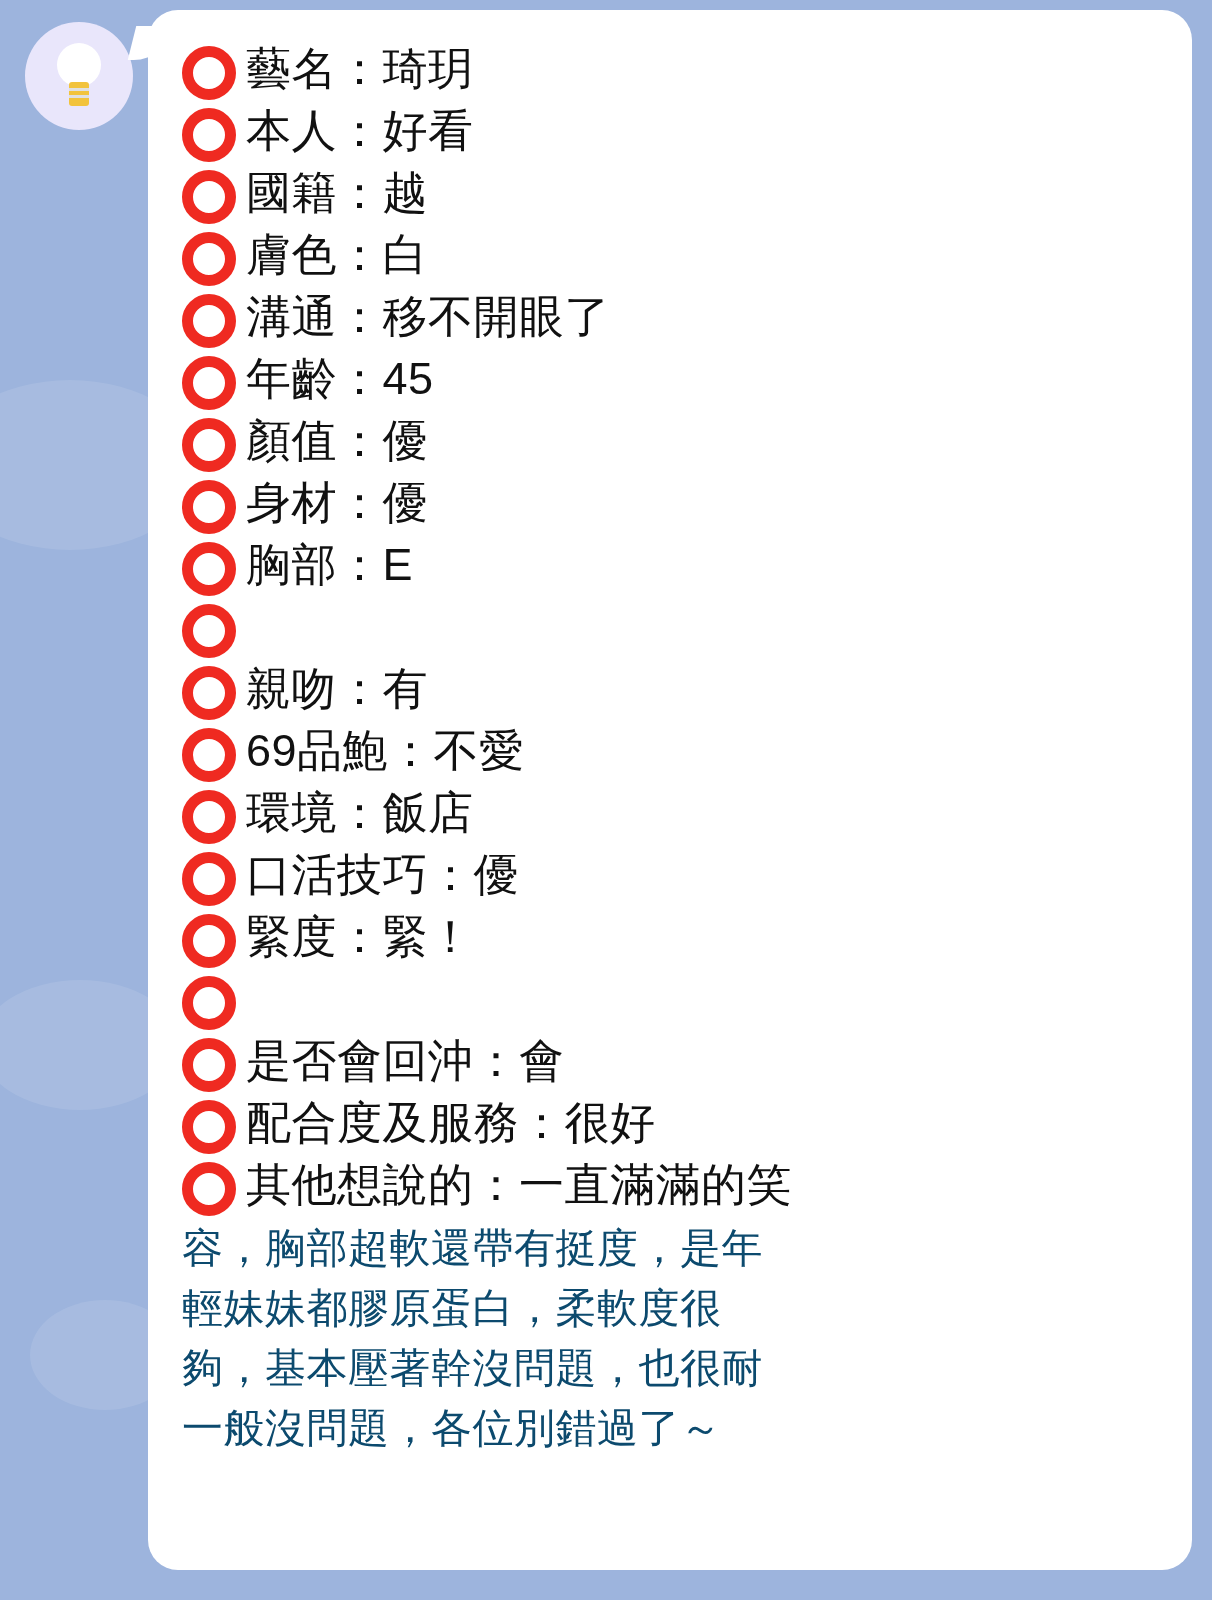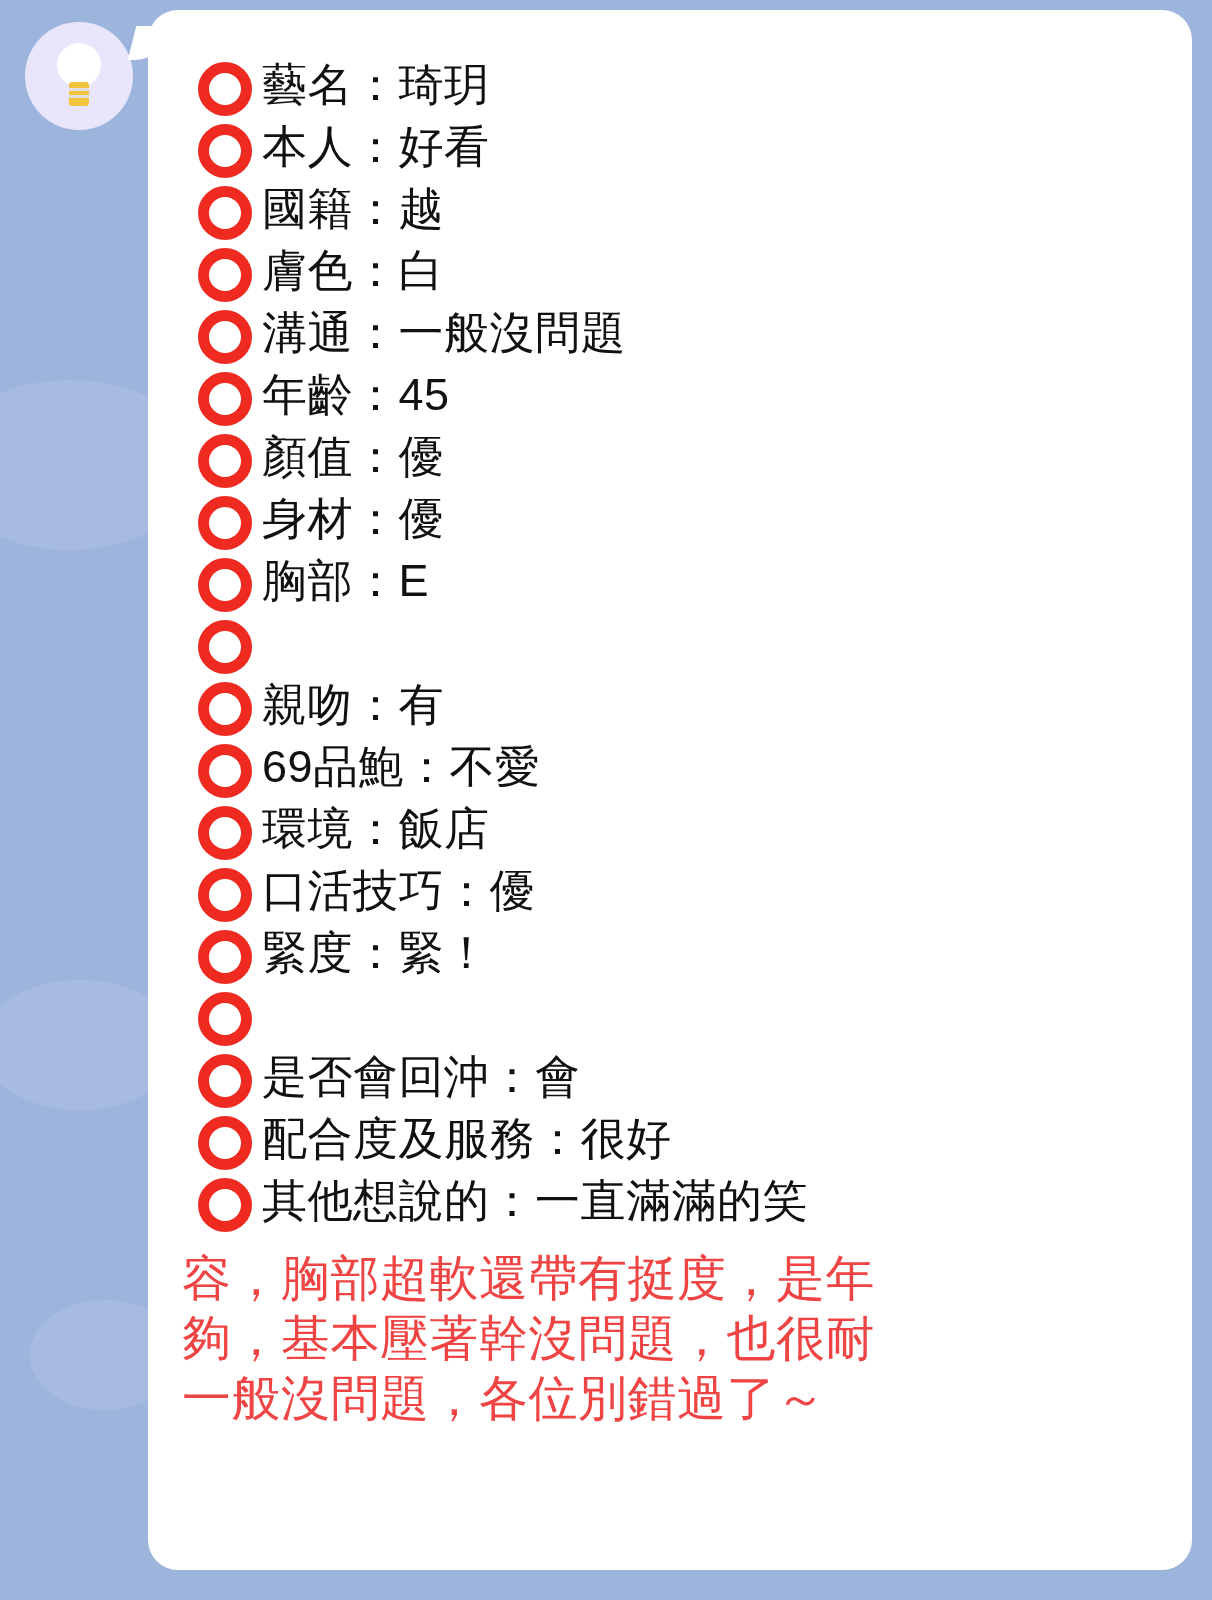--- a/index.html
+++ b/index.html
@@ -100,7 +100,7 @@
 
   .msg-list {
     list-style: none;
-    margin: 16px;
+    margin: 0;
     padding: 0;
     text-align: center;
   }

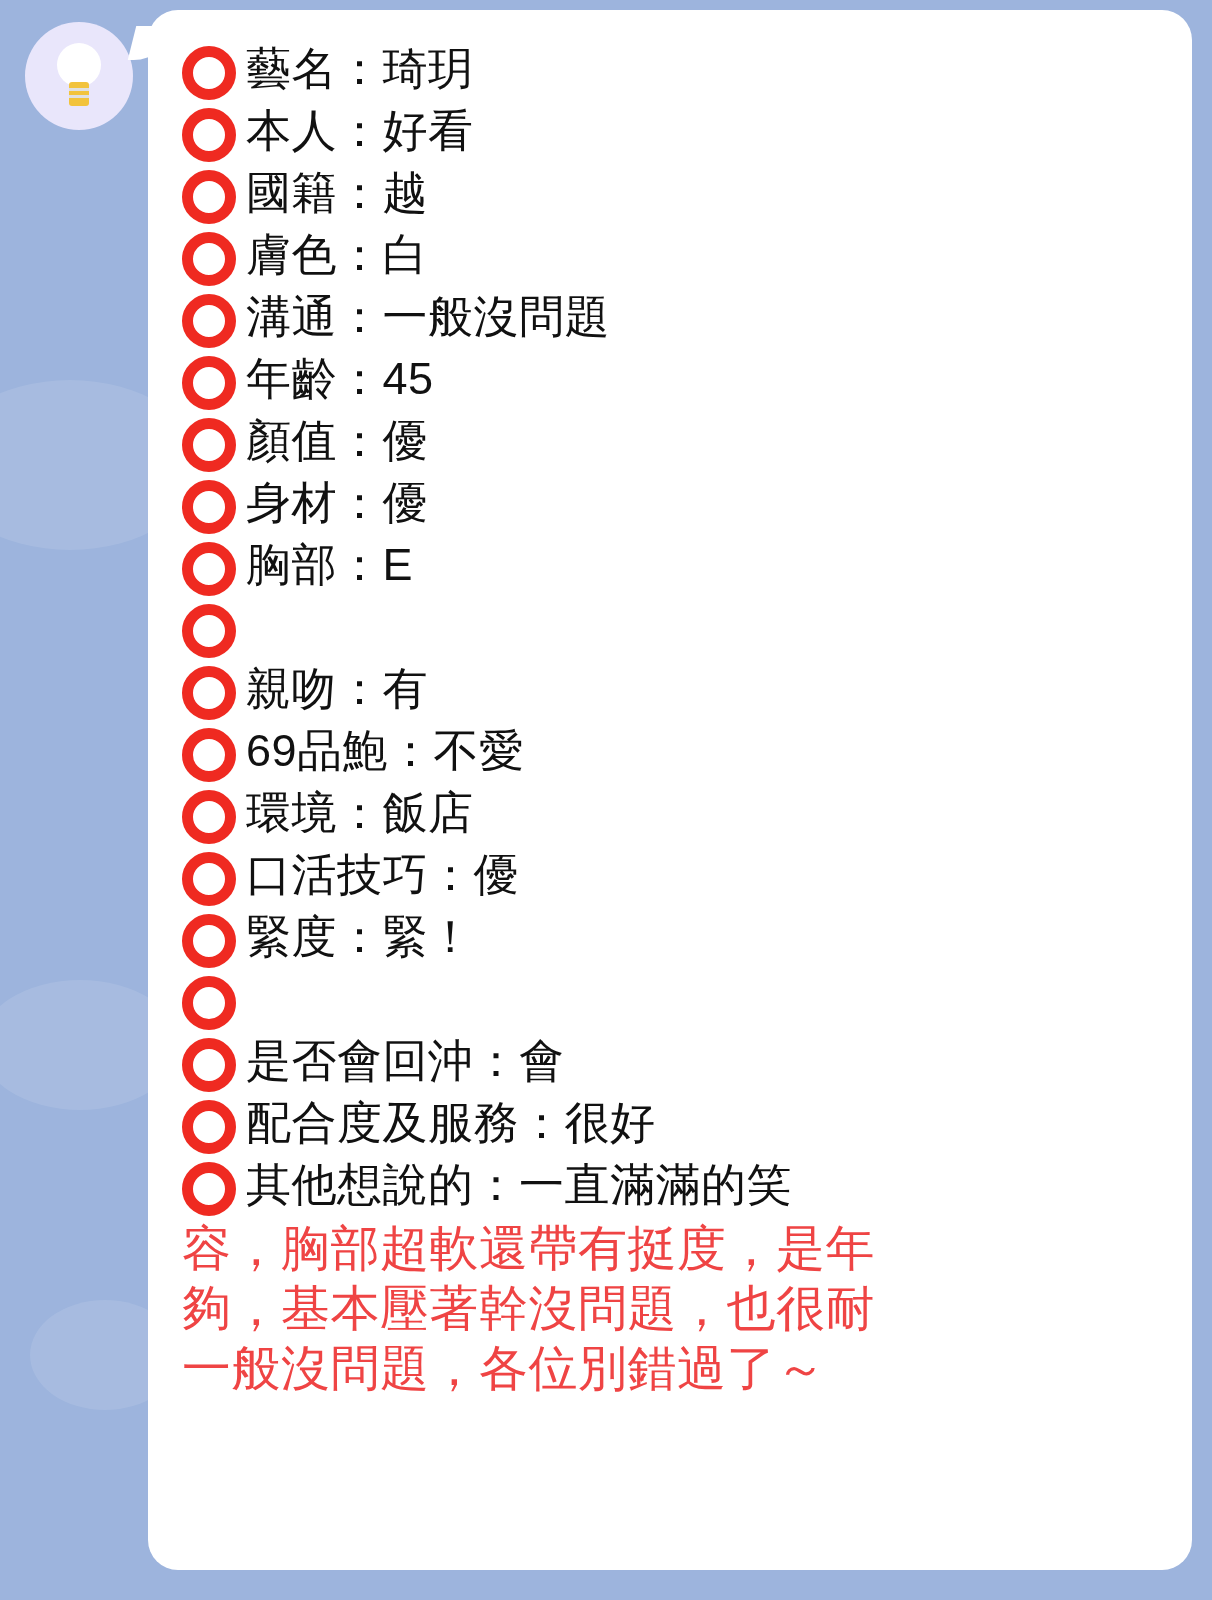--- a/index.html
+++ b/index.html
@@ -168,7 +168,7 @@
       </li>
       <li class="msg-row">
         <span class="bullet-o"></span>
-        <span class="row-text">溝通：一般沒問題</span>
+        <span class="row-text">溝通：移不開眼了</span>
       </li>
       <li class="msg-row">
         <span class="bullet-o"></span>

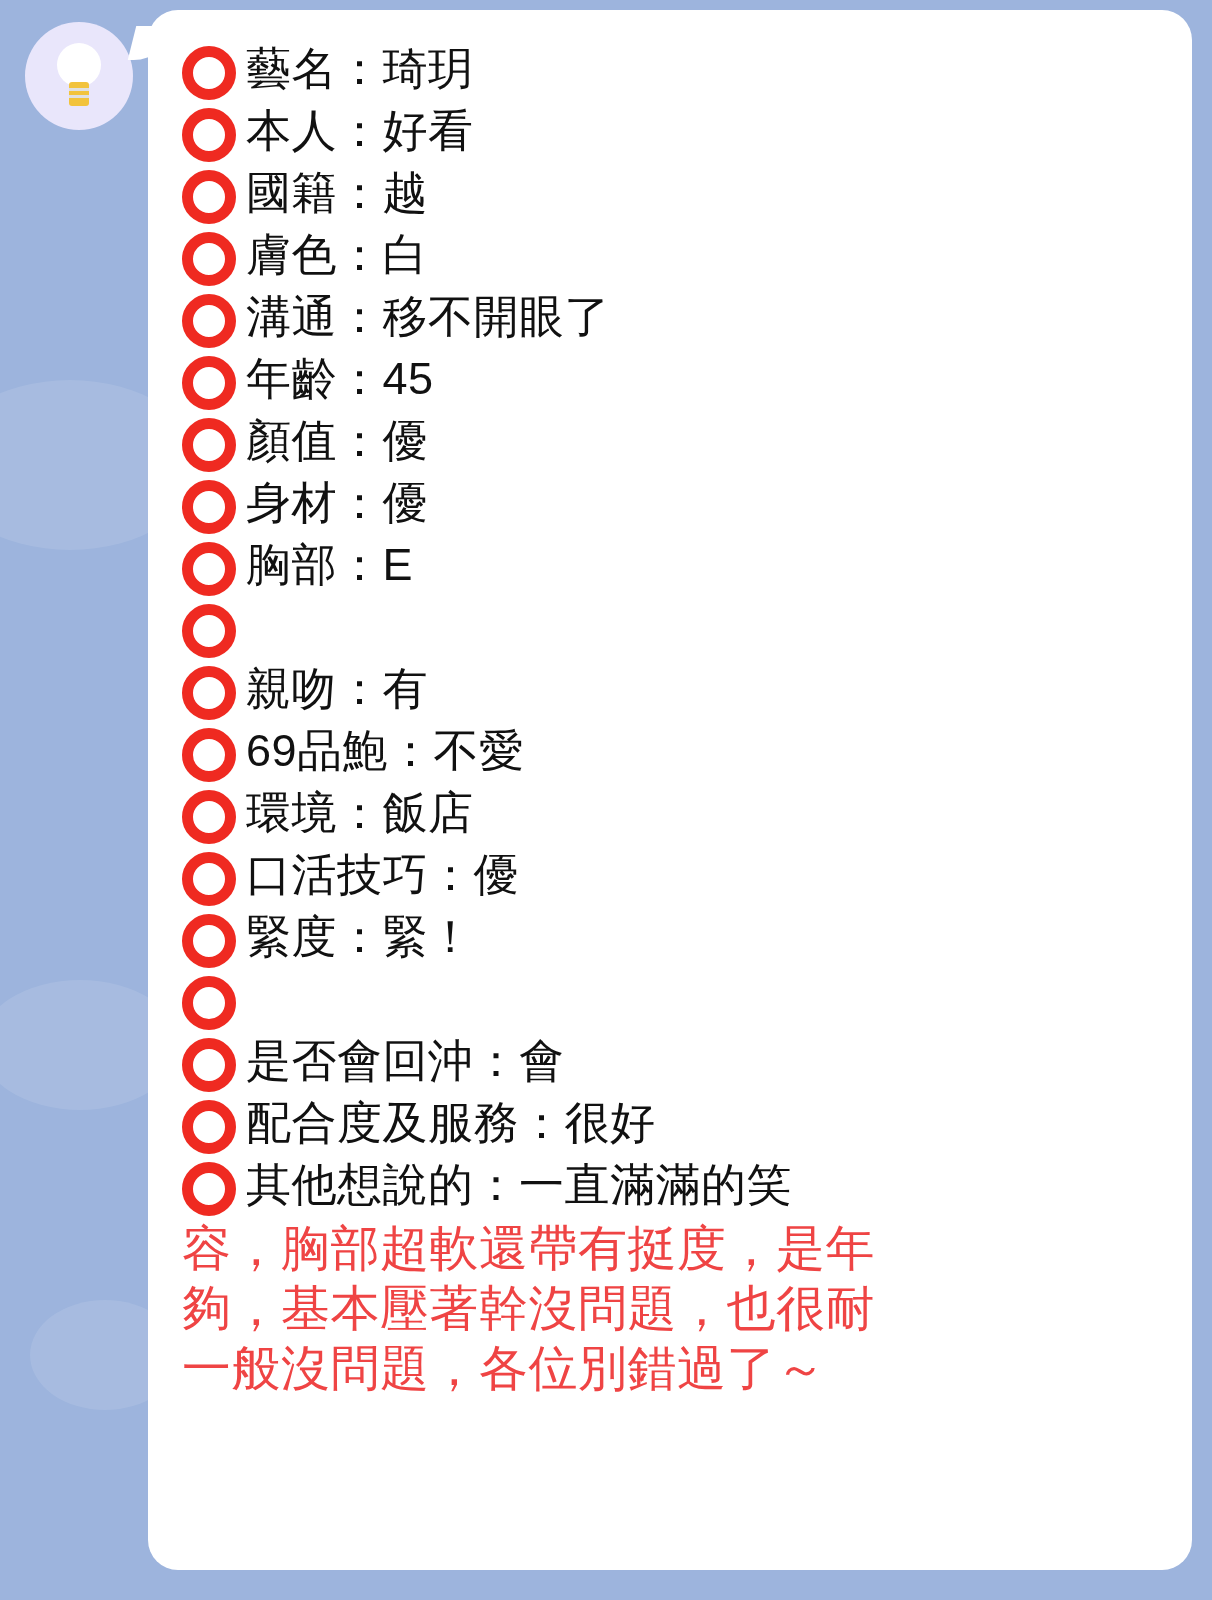--- a/index.html
+++ b/index.html
@@ -127,9 +127,9 @@
     white-space: nowrap;
   }
   .tail-text {
-    font-size: 49px;
+    font-size: 41px;
     line-height: 60px;
-    color: #ef4444;
+    color: #0c4a6e;
     letter-spacing: 0.5px;
     margin-top: 0px;
   }

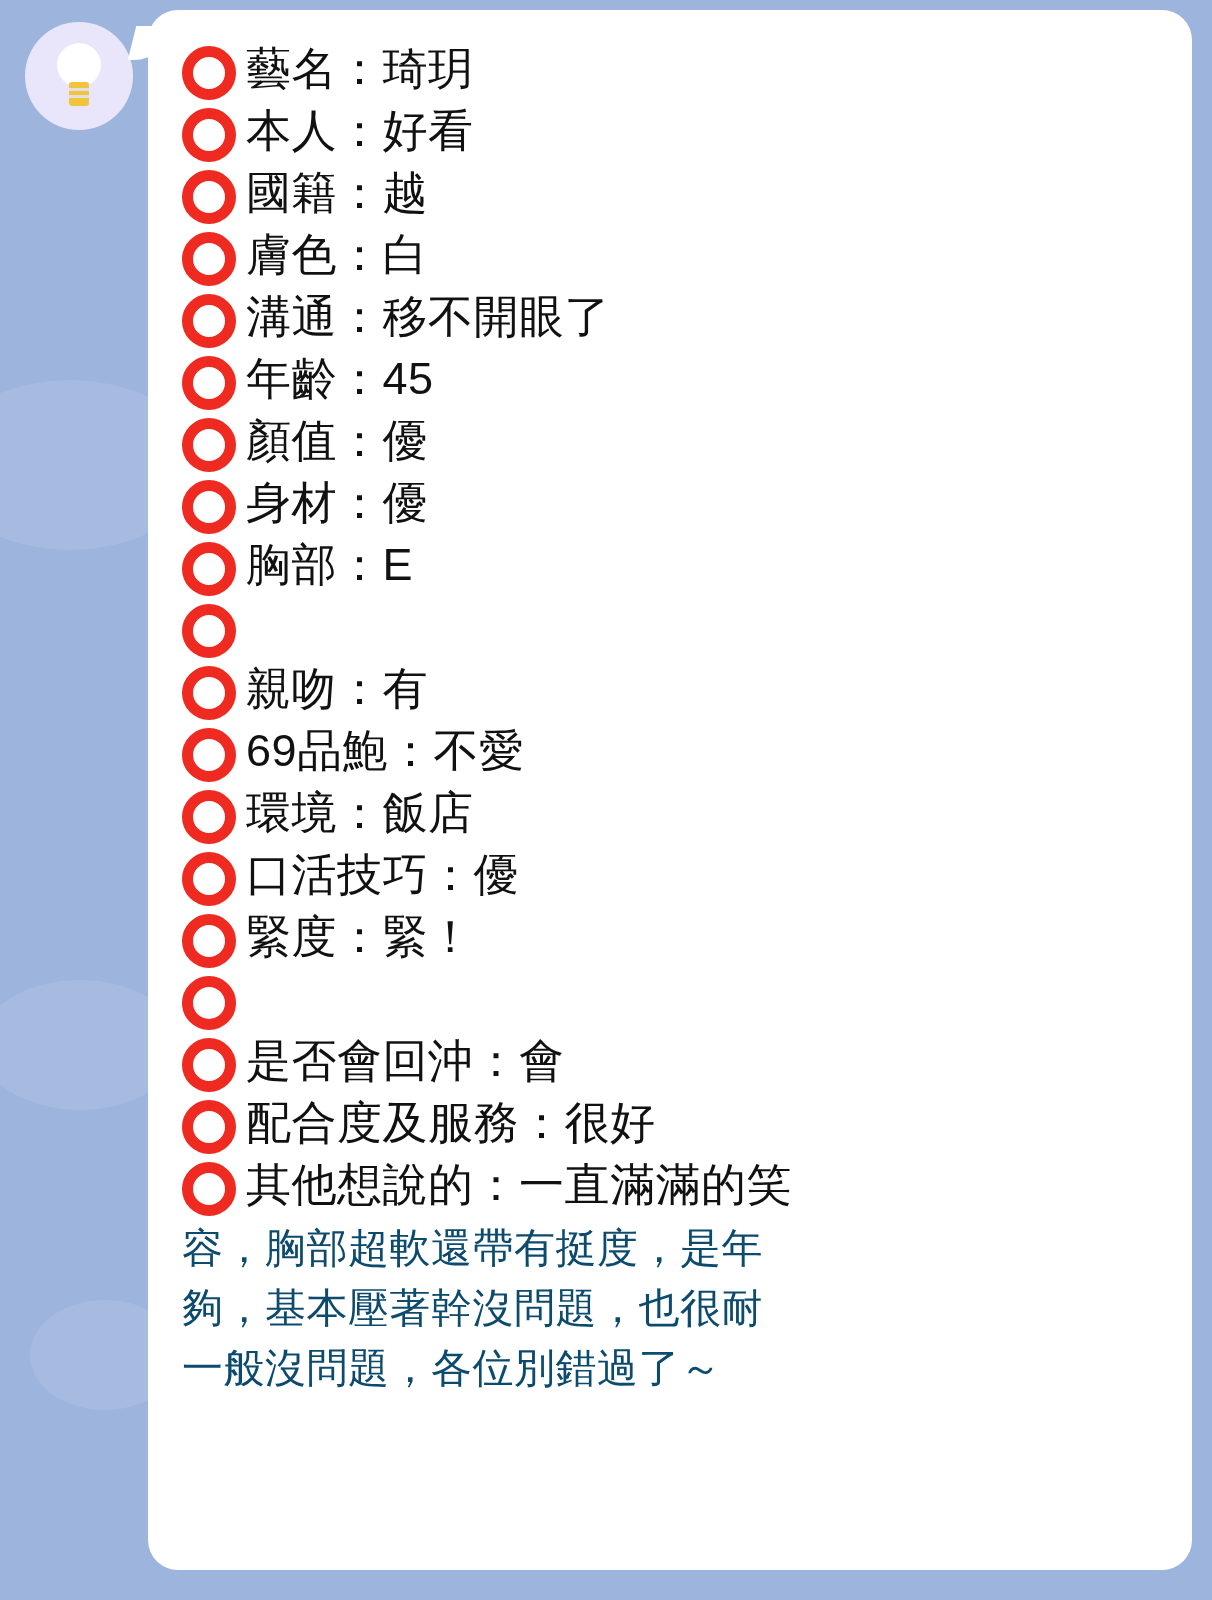--- a/index.html
+++ b/index.html
@@ -227,6 +227,7 @@
     </ul>
   <div id="tail-block">
       <div class="tail-text">容，胸部超軟還帶有挺度，是年</div>
+      <div class="tail-text">輕妹妹都膠原蛋白，柔軟度很</div>
       <div class="tail-text">夠，基本壓著幹沒問題，也很耐</div>
       <div class="tail-text">一般沒問題，各位別錯過了～</div>
     </div>

